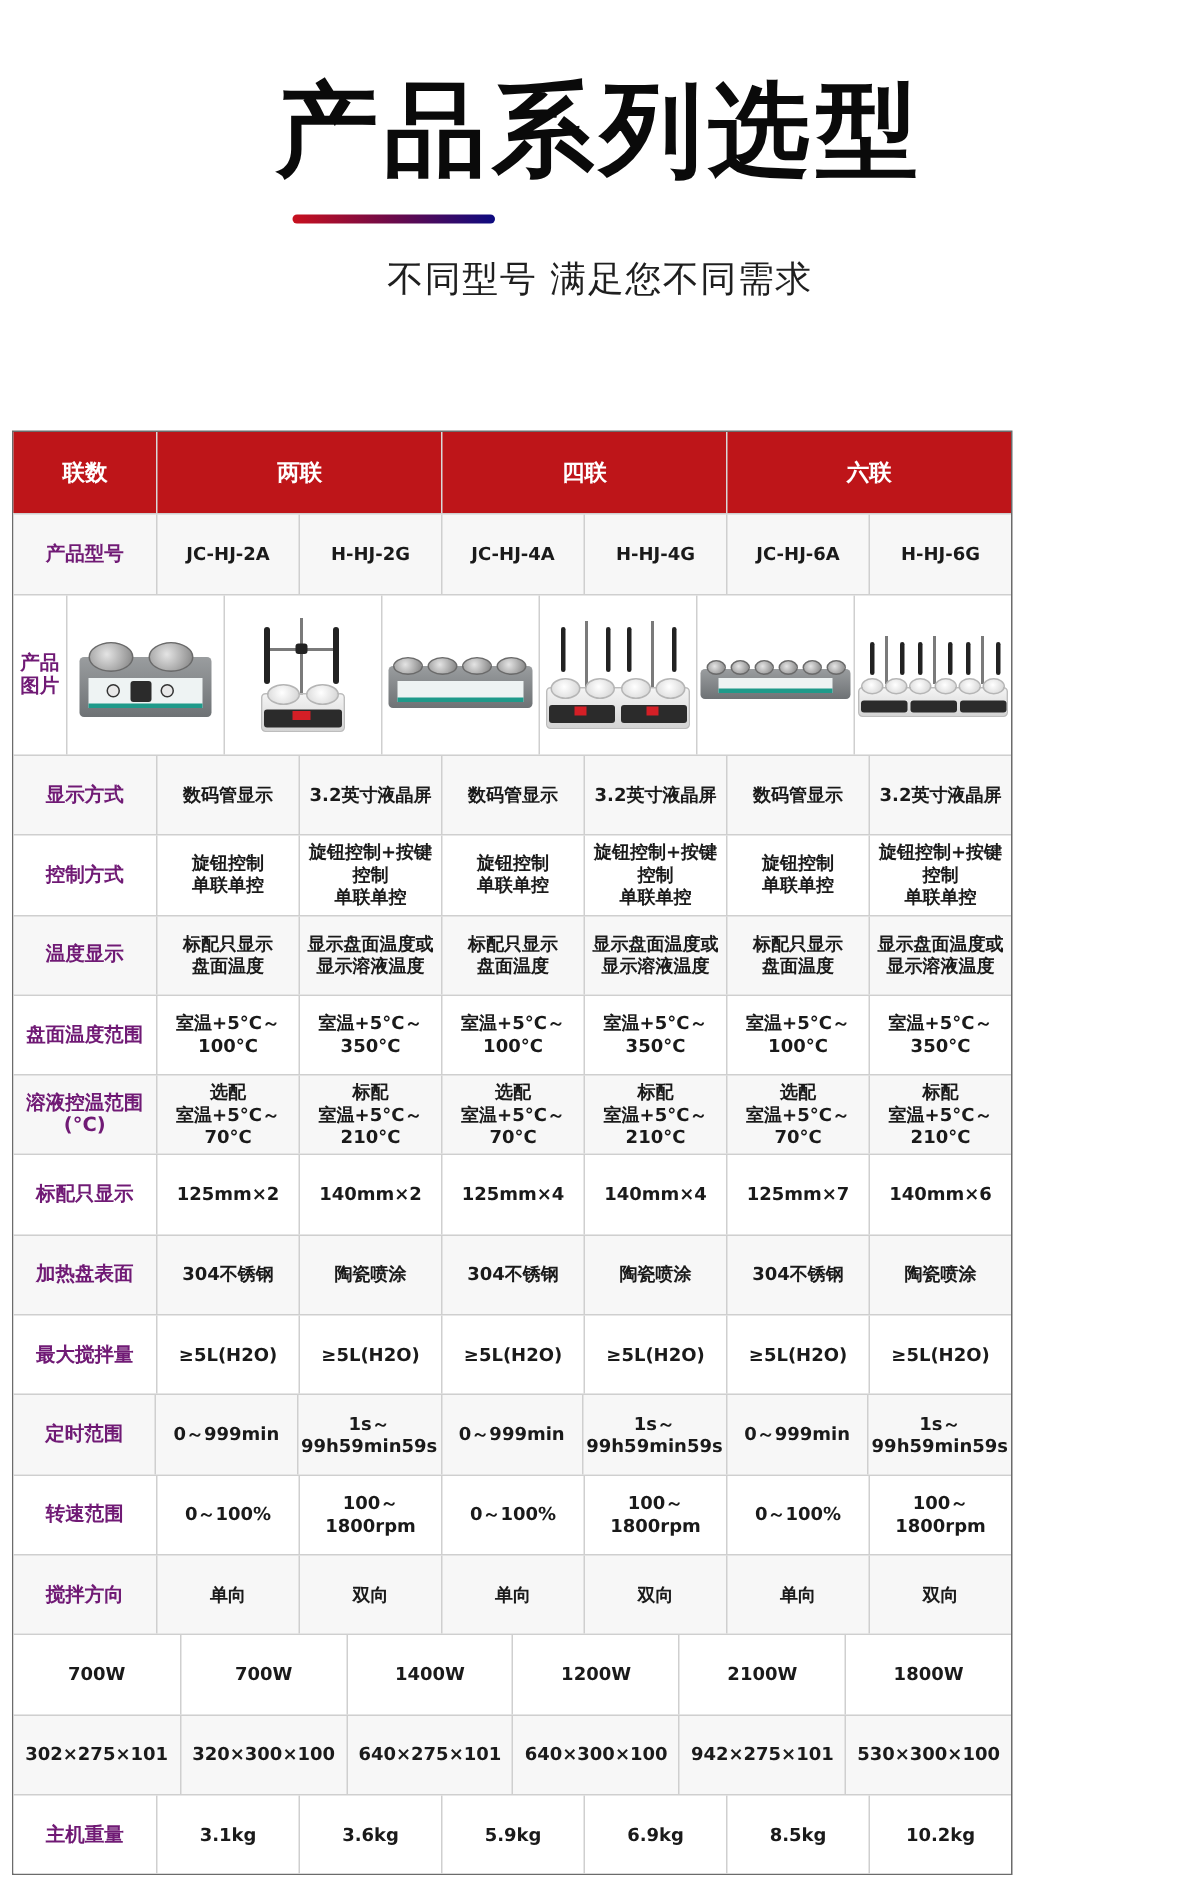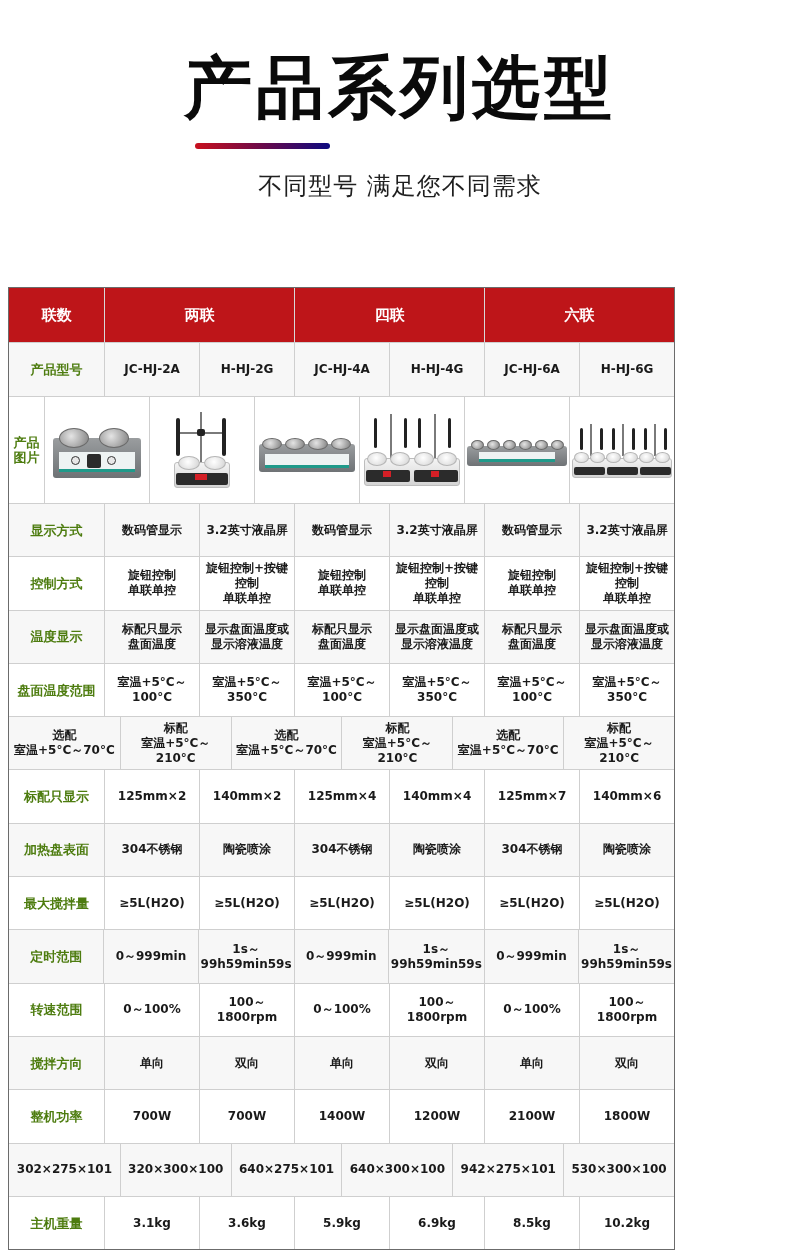--- a/index.html
+++ b/index.html
@@ -34,7 +34,7 @@
     border-left: 1px solid #cfcfcf; white-space: pre-line; padding: 0 2px;
   }
   .cell:first-child { border-left: none; }
-  .cell.label { width: 112px; color: #4d7c0f; font-size: 13px; }
+  .cell.label { width: 112px; color: #701a75; font-size: 13px; }
   .cell.data { width: 111.8px; }
 
   .row.header { background: #be1519; height: 54px; border-top: none; }

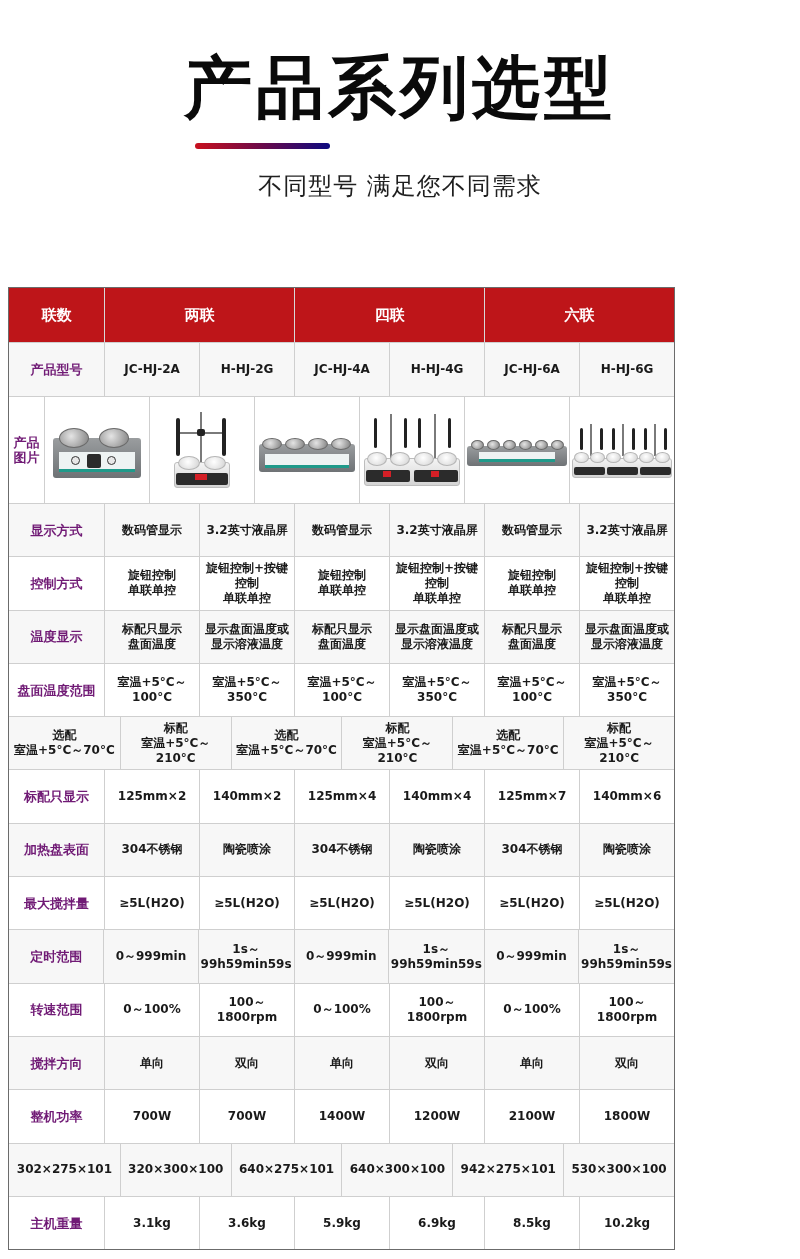--- a/index.html
+++ b/index.html
@@ -252,6 +252,7 @@
   </div>
 
   <div class="row gray h53">
+    <div class="cell label">溶液控温范围(°C)</div>
     <div class="cell data">选配
 室温+5°C～70°C</div>
     <div class="cell data">标配

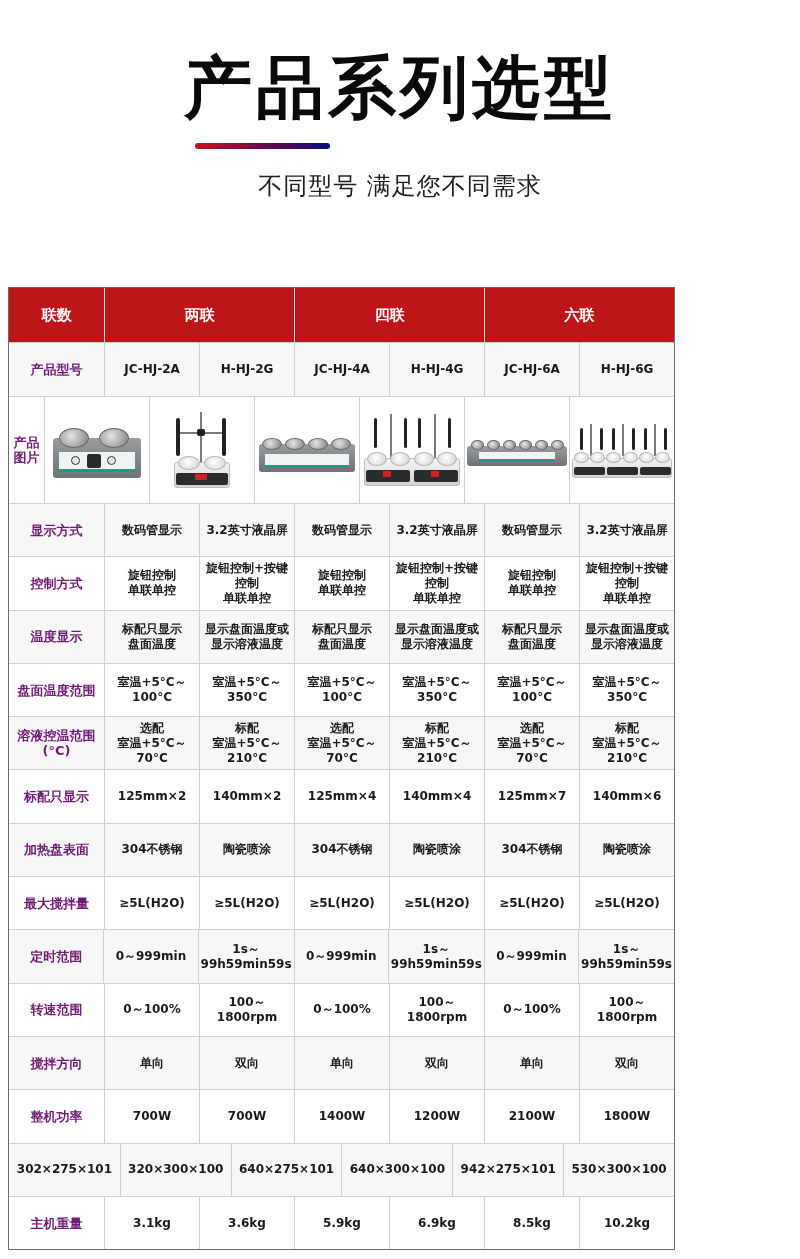--- a/index.html
+++ b/index.html
@@ -328,7 +328,6 @@
   </div>
 
   <div class="row white h53">
-    <div class="cell label">整机功率</div>
     <div class="cell data">700W</div>
     <div class="cell data">700W</div>
     <div class="cell data">1400W</div>

